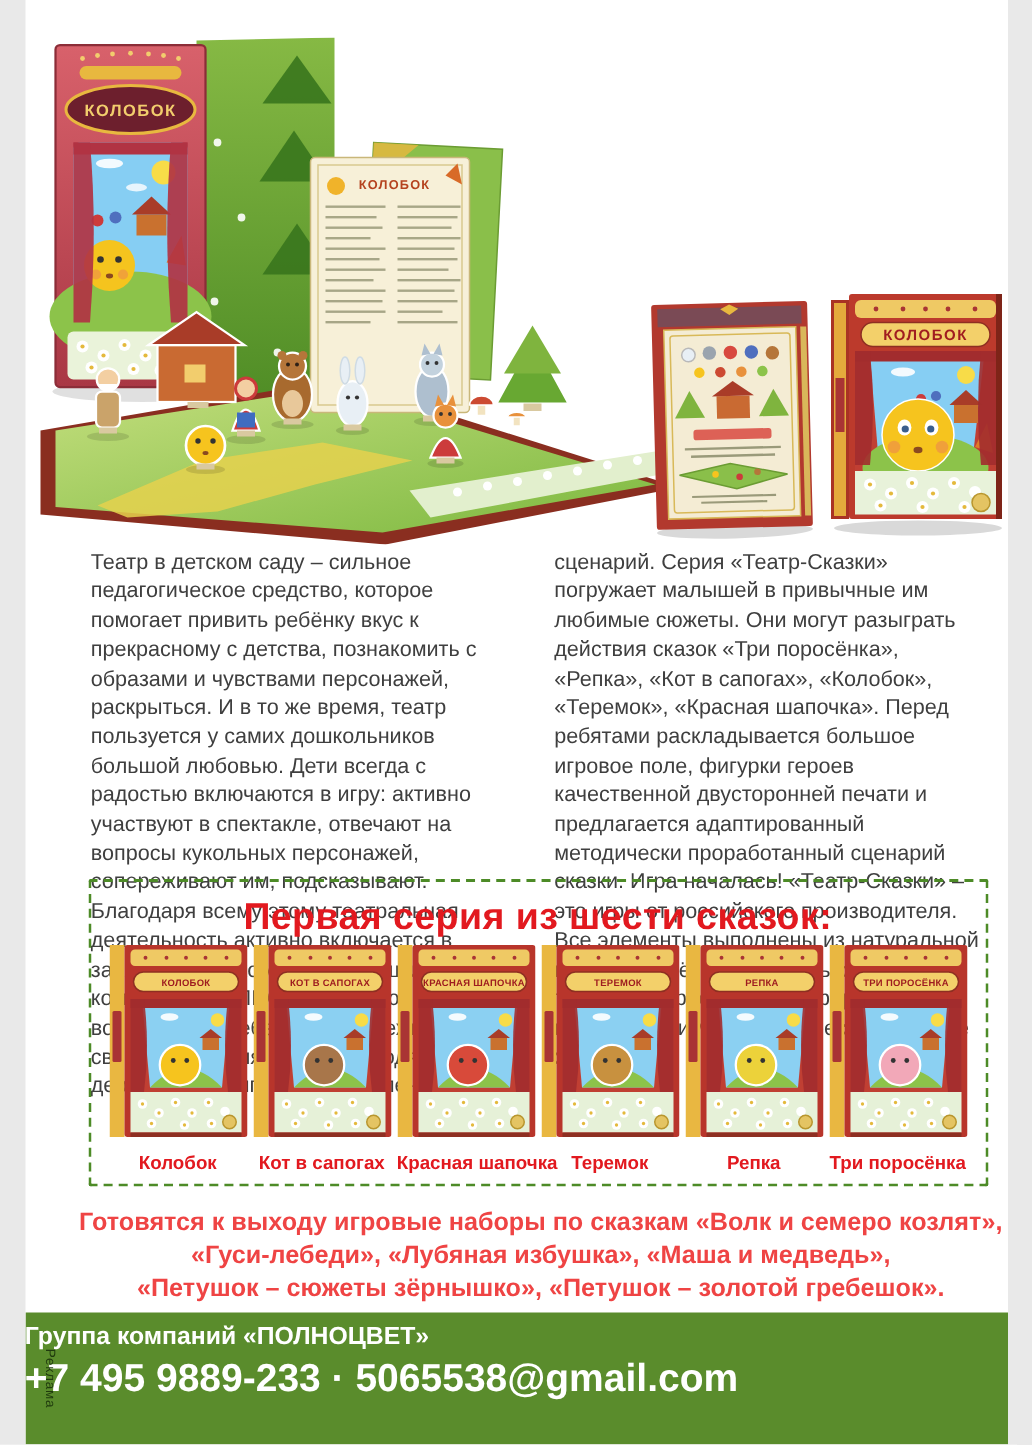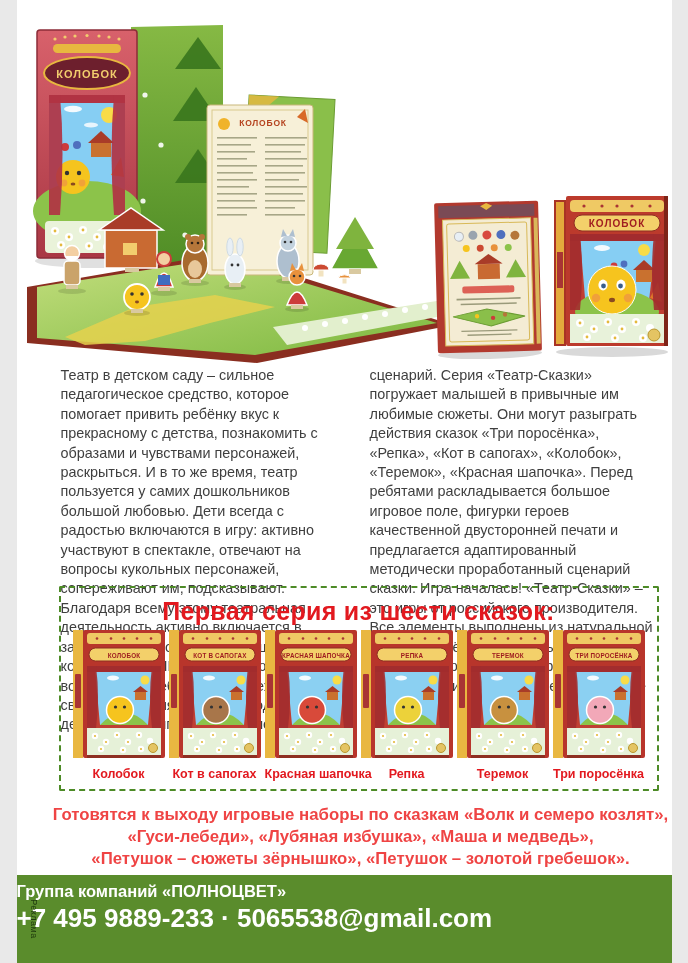--- a/index.html
+++ b/index.html
@@ -557,6 +557,60 @@
             <circle cx="64" cy="8.5" r="1.3" fill="#a93434"></circle>
         <circle cx="78" cy="8.5" r="1.3" fill="#a93434"></circle>
         <rect x="16" y="18" width="70" height="13" rx="6.5" fill="#f3d06a" stroke="#8e2f22"></rect>
+        <text class="mini-title" x="51" y="27.5" text-anchor="middle">ТЕРЕМОК</text>
+        <rect x="14" y="36" width="74" height="62" fill="#c03f33"></rect>
+        <polygon points="22,40 80,40 75,95 27,95" fill="#8bd0f2"></polygon>
+        <circle cx="72" cy="50" r="4.5" fill="#f8dc48"></circle>
+        <ellipse cx="40" cy="48" rx="6" ry="2.5" fill="#ffffff" opacity=".9"></ellipse>
+        <path d="M27,95 Q51,70 75,95 Z" fill="#8cc34a"></path>
+        <rect x="62" y="62" width="11" height="8" fill="#c9712f"></rect>
+        <polygon points="60,62 67.5,56 75,62" fill="#a93c28"></polygon>
+        <circle cx="47" cy="80" r="13.5" fill="#c8913f" stroke="#ffffff" stroke-width="1.5"></circle>
+        <circle cx="42.5" cy="77" r="1.6" fill="#333333"></circle>
+            <circle cx="51.5" cy="77" r="1.6" fill="#333333"></circle>
+        <rect x="14" y="36" width="74" height="6" fill="#a22c2e"></rect>
+        <path d="M14,36 h9 q4,31 0,62 h-9 Z" fill="#a22c2e" opacity=".9"></path>
+        <path d="M88,36 h-9 q-4,31 0,62 h9 Z" fill="#a22c2e" opacity=".9"></path>
+        <rect x="14" y="98" width="74" height="27" fill="#e6f1d8"></rect>
+        <g fill="#ffffff">
+          <circle cx="22" cy="106" r="3.2"></circle>
+              <circle cx="33" cy="112" r="3.2"></circle>
+              <circle cx="44" cy="105" r="3.2"></circle>
+          <circle cx="55" cy="112" r="3.2"></circle>
+              <circle cx="66" cy="105" r="3.2"></circle>
+              <circle cx="77" cy="111" r="3.2"></circle>
+          <circle cx="28" cy="119" r="3.2"></circle>
+              <circle cx="50" cy="120" r="3.2"></circle>
+              <circle cx="68" cy="119" r="3.2"></circle>
+        </g>
+        <g fill="#e4b93c">
+          <circle cx="22" cy="106" r="1.1"></circle>
+              <circle cx="33" cy="112" r="1.1"></circle>
+              <circle cx="44" cy="105" r="1.1"></circle>
+          <circle cx="55" cy="112" r="1.1"></circle>
+              <circle cx="66" cy="105" r="1.1"></circle>
+              <circle cx="28" cy="119" r="1.1"></circle>
+          <circle cx="50" cy="120" r="1.1"></circle>
+              <circle cx="68" cy="119" r="1.1"></circle>
+        </g>
+        <circle cx="80" cy="118" r="4.5" fill="#e4c463" stroke="#b9962e"></circle>
+        <rect x="14" y="125" width="74" height="3" fill="#8e2f22"></rect>
+      </svg>
+      <div class="series-label">Теремок</div>
+    </div>
+
+    <div class="series-item">
+      <svg width="92" height="128" viewBox="0 0 92 128">
+        <rect x="0" y="0" width="10" height="128" fill="#e9b741"></rect>
+        <rect x="2" y="44" width="6" height="34" rx="1" fill="#a93434"></rect>
+        <rect x="10" y="0" width="82" height="128" rx="2" fill="#b8352b"></rect>
+        <rect x="14" y="3" width="74" height="11" rx="3" fill="#efc964"></rect>
+        <circle cx="24" cy="8.5" r="1.3" fill="#a93434"></circle>
+            <circle cx="38" cy="8.5" r="1.3" fill="#a93434"></circle>
+        <circle cx="51" cy="8.5" r="1.3" fill="#a93434"></circle>
+            <circle cx="64" cy="8.5" r="1.3" fill="#a93434"></circle>
+        <circle cx="78" cy="8.5" r="1.3" fill="#a93434"></circle>
+        <rect x="16" y="18" width="70" height="13" rx="6.5" fill="#f3d06a" stroke="#8e2f22"></rect>
         <text class="mini-title" x="51" y="27.5" text-anchor="middle">РЕПКА</text>
         <rect x="14" y="36" width="74" height="62" fill="#c03f33"></rect>
         <polygon points="22,40 80,40 75,95 27,95" fill="#8bd0f2"></polygon>
@@ -597,60 +651,6 @@
         <rect x="14" y="125" width="74" height="3" fill="#8e2f22"></rect>
       </svg>
       <div class="series-label">Репка</div>
-    </div>
-
-    <div class="series-item">
-      <svg width="92" height="128" viewBox="0 0 92 128">
-        <rect x="0" y="0" width="10" height="128" fill="#e9b741"></rect>
-        <rect x="2" y="44" width="6" height="34" rx="1" fill="#a93434"></rect>
-        <rect x="10" y="0" width="82" height="128" rx="2" fill="#b8352b"></rect>
-        <rect x="14" y="3" width="74" height="11" rx="3" fill="#efc964"></rect>
-        <circle cx="24" cy="8.5" r="1.3" fill="#a93434"></circle>
-            <circle cx="38" cy="8.5" r="1.3" fill="#a93434"></circle>
-        <circle cx="51" cy="8.5" r="1.3" fill="#a93434"></circle>
-            <circle cx="64" cy="8.5" r="1.3" fill="#a93434"></circle>
-        <circle cx="78" cy="8.5" r="1.3" fill="#a93434"></circle>
-        <rect x="16" y="18" width="70" height="13" rx="6.5" fill="#f3d06a" stroke="#8e2f22"></rect>
-        <text class="mini-title" x="51" y="27.5" text-anchor="middle">ТЕРЕМОК</text>
-        <rect x="14" y="36" width="74" height="62" fill="#c03f33"></rect>
-        <polygon points="22,40 80,40 75,95 27,95" fill="#8bd0f2"></polygon>
-        <circle cx="72" cy="50" r="4.5" fill="#f8dc48"></circle>
-        <ellipse cx="40" cy="48" rx="6" ry="2.5" fill="#ffffff" opacity=".9"></ellipse>
-        <path d="M27,95 Q51,70 75,95 Z" fill="#8cc34a"></path>
-        <rect x="62" y="62" width="11" height="8" fill="#c9712f"></rect>
-        <polygon points="60,62 67.5,56 75,62" fill="#a93c28"></polygon>
-        <circle cx="47" cy="80" r="13.5" fill="#c8913f" stroke="#ffffff" stroke-width="1.5"></circle>
-        <circle cx="42.5" cy="77" r="1.6" fill="#333333"></circle>
-            <circle cx="51.5" cy="77" r="1.6" fill="#333333"></circle>
-        <rect x="14" y="36" width="74" height="6" fill="#a22c2e"></rect>
-        <path d="M14,36 h9 q4,31 0,62 h-9 Z" fill="#a22c2e" opacity=".9"></path>
-        <path d="M88,36 h-9 q-4,31 0,62 h9 Z" fill="#a22c2e" opacity=".9"></path>
-        <rect x="14" y="98" width="74" height="27" fill="#e6f1d8"></rect>
-        <g fill="#ffffff">
-          <circle cx="22" cy="106" r="3.2"></circle>
-              <circle cx="33" cy="112" r="3.2"></circle>
-              <circle cx="44" cy="105" r="3.2"></circle>
-          <circle cx="55" cy="112" r="3.2"></circle>
-              <circle cx="66" cy="105" r="3.2"></circle>
-              <circle cx="77" cy="111" r="3.2"></circle>
-          <circle cx="28" cy="119" r="3.2"></circle>
-              <circle cx="50" cy="120" r="3.2"></circle>
-              <circle cx="68" cy="119" r="3.2"></circle>
-        </g>
-        <g fill="#e4b93c">
-          <circle cx="22" cy="106" r="1.1"></circle>
-              <circle cx="33" cy="112" r="1.1"></circle>
-              <circle cx="44" cy="105" r="1.1"></circle>
-          <circle cx="55" cy="112" r="1.1"></circle>
-              <circle cx="66" cy="105" r="1.1"></circle>
-              <circle cx="28" cy="119" r="1.1"></circle>
-          <circle cx="50" cy="120" r="1.1"></circle>
-              <circle cx="68" cy="119" r="1.1"></circle>
-        </g>
-        <circle cx="80" cy="118" r="4.5" fill="#e4c463" stroke="#b9962e"></circle>
-        <rect x="14" y="125" width="74" height="3" fill="#8e2f22"></rect>
-      </svg>
-      <div class="series-label">Теремок</div>
     </div>
 
     <div class="series-item">

